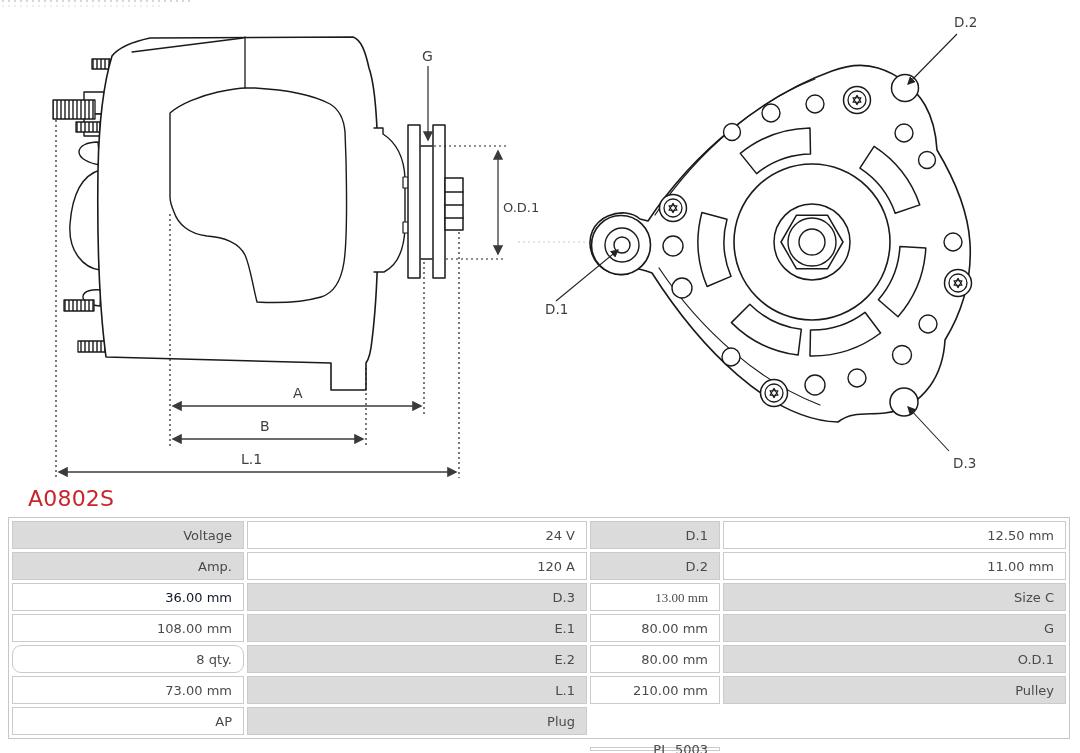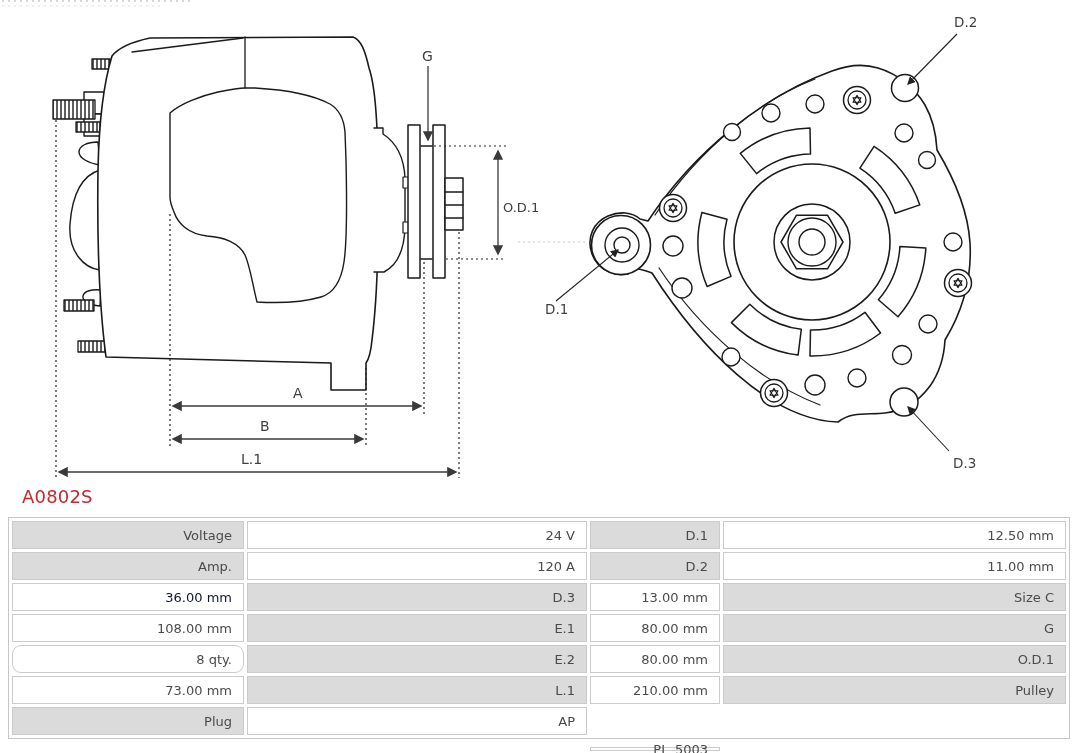--- a/index.html
+++ b/index.html
@@ -8,7 +8,7 @@
   .artifact{position:absolute;left:2px;top:0;height:2px;background-image:repeating-linear-gradient(90deg,#d6d6d6 0 2px,#ffffff 2px 6px);}
   .artifact.row2{top:5px;opacity:.45;}
   #diagram-svg{position:absolute;left:0;top:0;}
-  #part-number{position:absolute;left:22px;top:486px;font-size:18px;font-weight:500;letter-spacing:.2px;}
+  #part-number{position:absolute;left:28px;top:486px;font-size:22px;font-weight:500;letter-spacing:.2px;}
   #spec-table{
     position:absolute;left:8px;top:517px;width:1062px;box-sizing:border-box;
     border:1px solid #c6c6c6;background:#ffffff;padding:3px;

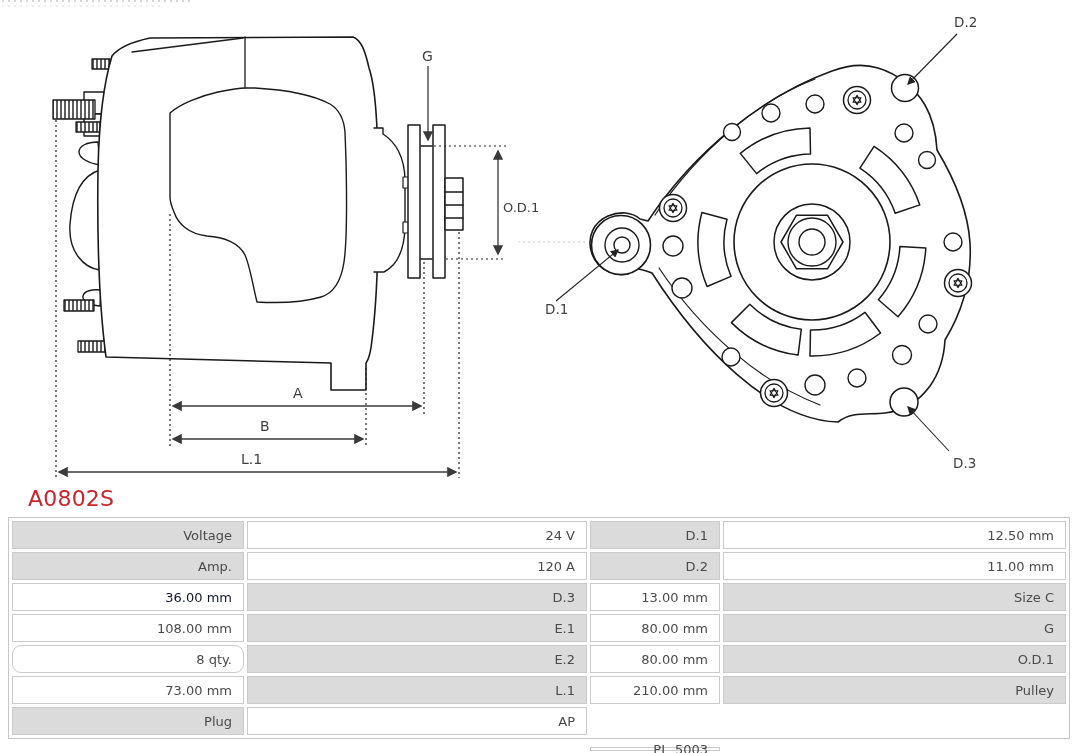--- a/index.html
+++ b/index.html
@@ -231,7 +231,7 @@
     <div class="cell value" style="color: rgb(74, 74, 74);">11.00 mm</div>
     <div class="cell value" style="color: #0f172a;">36.00 mm</div>
     <div class="cell label" style="color: rgb(74, 74, 74);">D.3</div>
-    <div class="cell value" style="color: rgb(74, 74, 74);">13.00 mm</div>
+    <div class="cell value" style="color: rgb(74, 74, 74); font-family: Liberation Serif, serif;">13.00 mm</div>
     <div class="cell label" style="color: rgb(74, 74, 74);">Size C</div>
     <div class="cell value" style="color: rgb(74, 74, 74);">108.00 mm</div>
     <div class="cell label" style="color: rgb(74, 74, 74);">E.1</div>

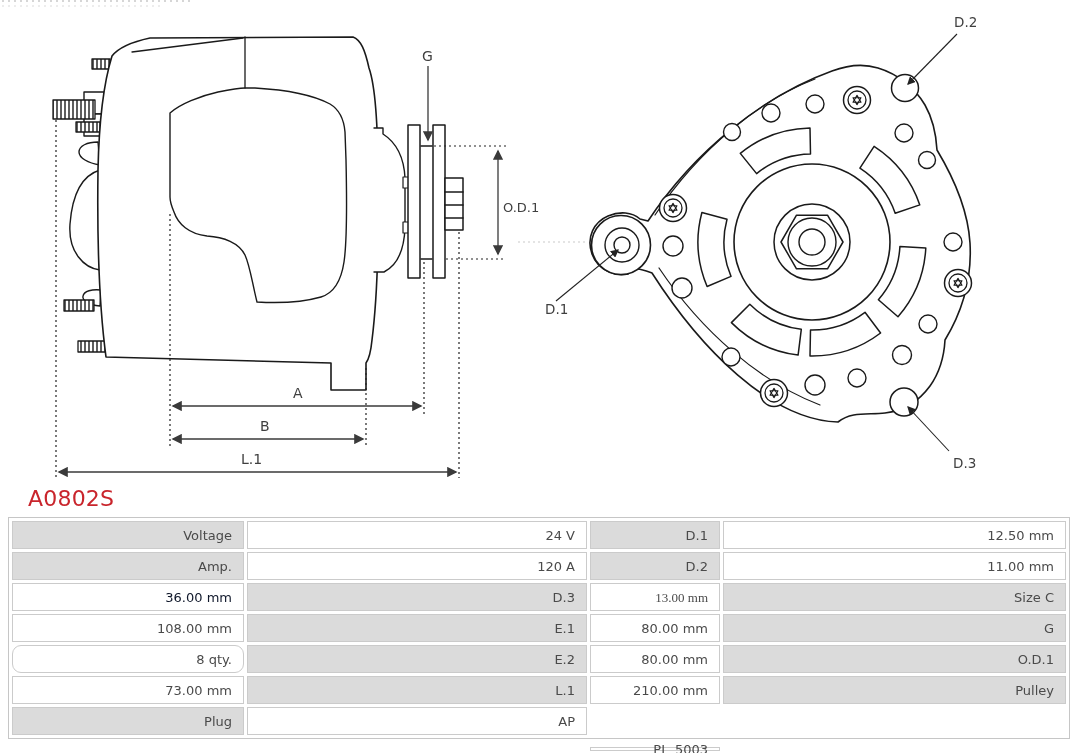--- a/index.html
+++ b/index.html
@@ -245,8 +245,8 @@
     <div class="cell label" style="color: rgb(74, 74, 74);">L.1</div>
     <div class="cell value" style="color: rgb(74, 74, 74);">210.00 mm</div>
     <div class="cell label" style="color: rgb(74, 74, 74);">Pulley</div>
+    <div class="cell value" style="color: rgb(74, 74, 74);">AP</div>
     <div class="cell label" style="color: rgb(74, 74, 74);">Plug</div>
-    <div class="cell value" style="color: rgb(74, 74, 74);">AP</div>
     <div class="cell value" style="color: rgb(74, 74, 74); margin-top: 40px;">PL_5003</div>
   </div>
 

